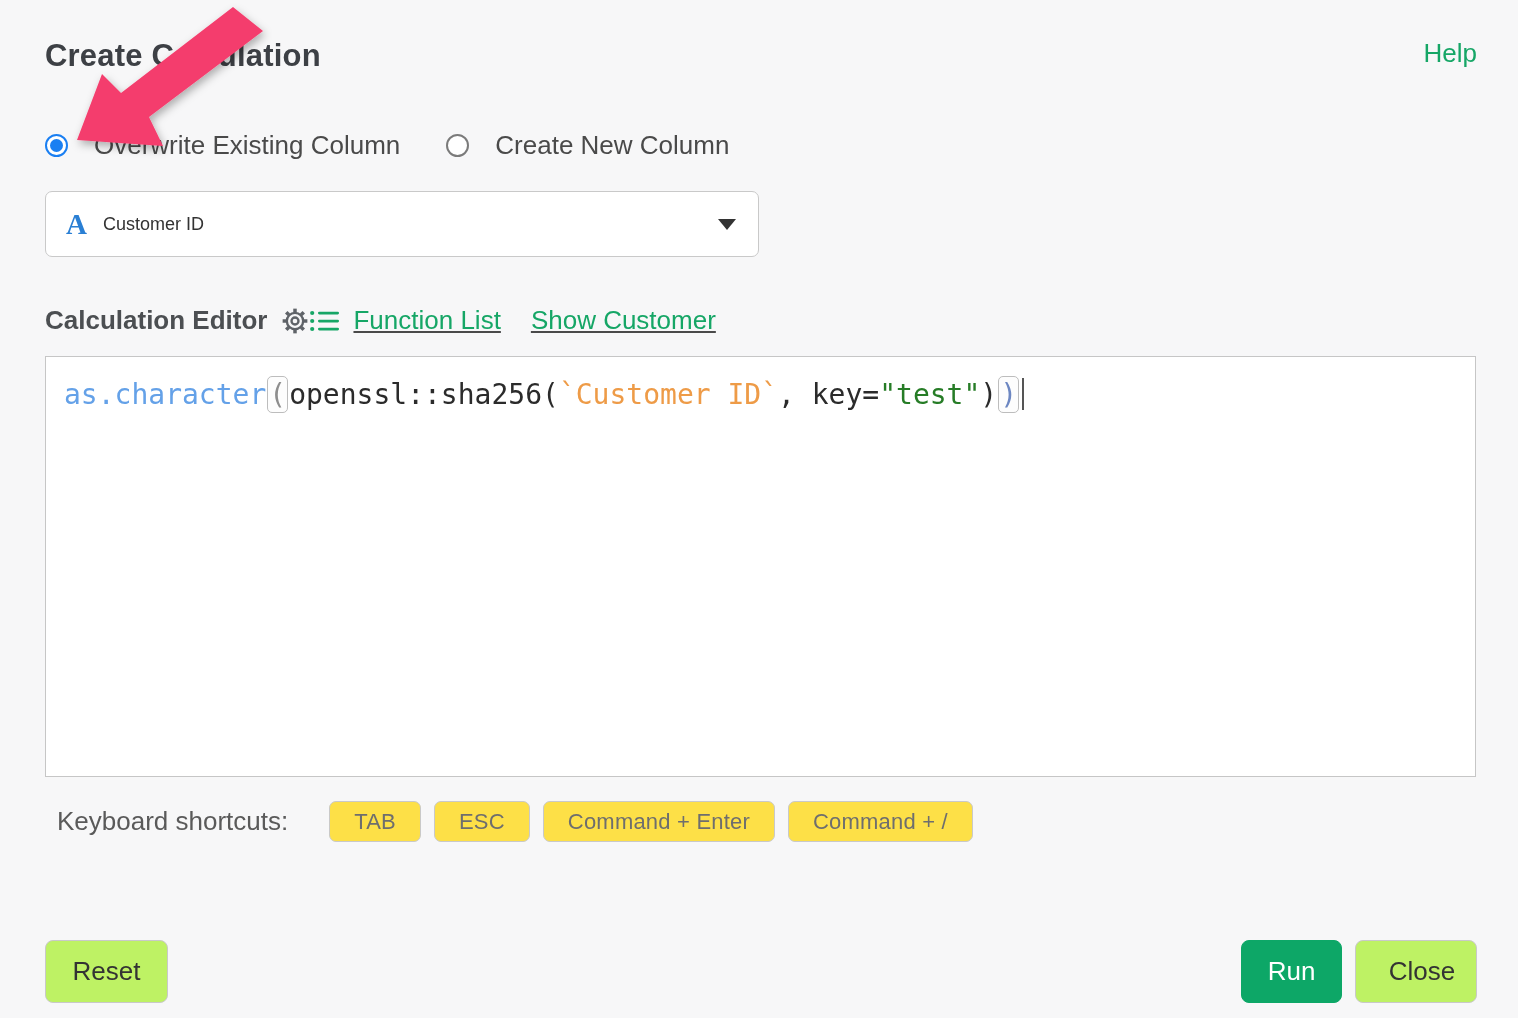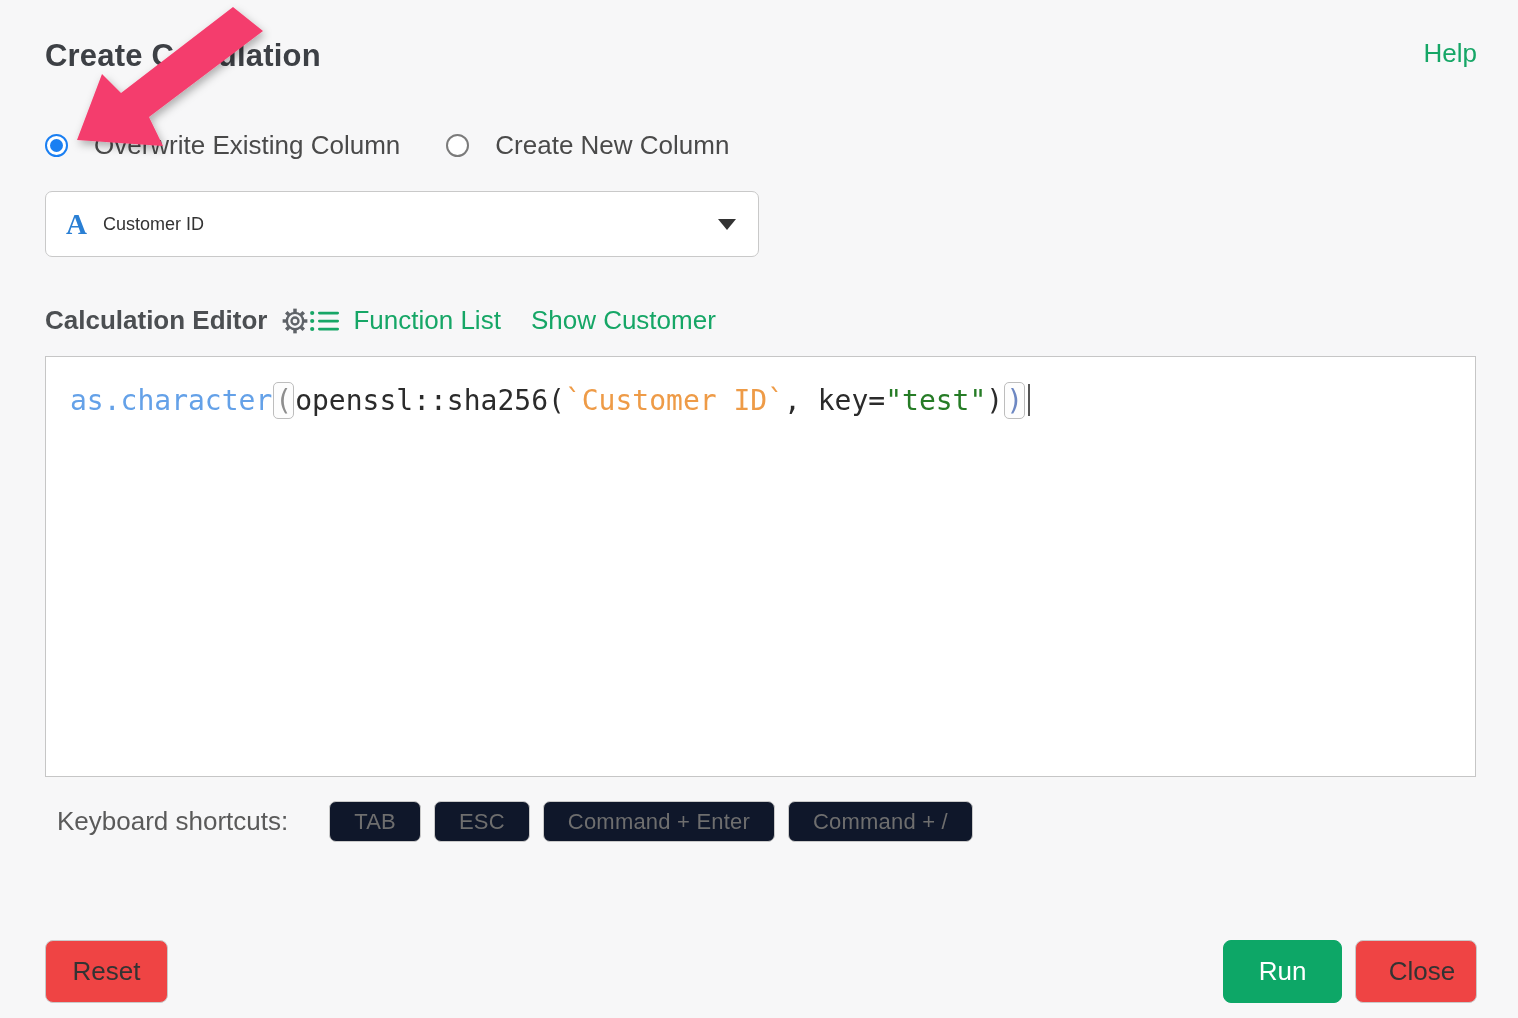--- a/index.html
+++ b/index.html
@@ -39,7 +39,7 @@
   .editor-header-left { display: flex; align-items: center; gap: 14px; }
   .editor-label { font-size: 26px; font-weight: 700; color: #4c4f52; }
   .gear-btn { cursor: pointer; display: flex; align-items: center; }
-  .editor-header-right { display: flex; align-items: center; gap: 30px; }
+  .editor-header-right { display: flex; align-items: center; gap: 30px; text-decoration: underline; }
   .fn-list-link { display: flex; align-items: center; gap: 12px; cursor: pointer; }
   .green-link { font-size: 26px; color: var(--link-green); cursor: pointer; }
 

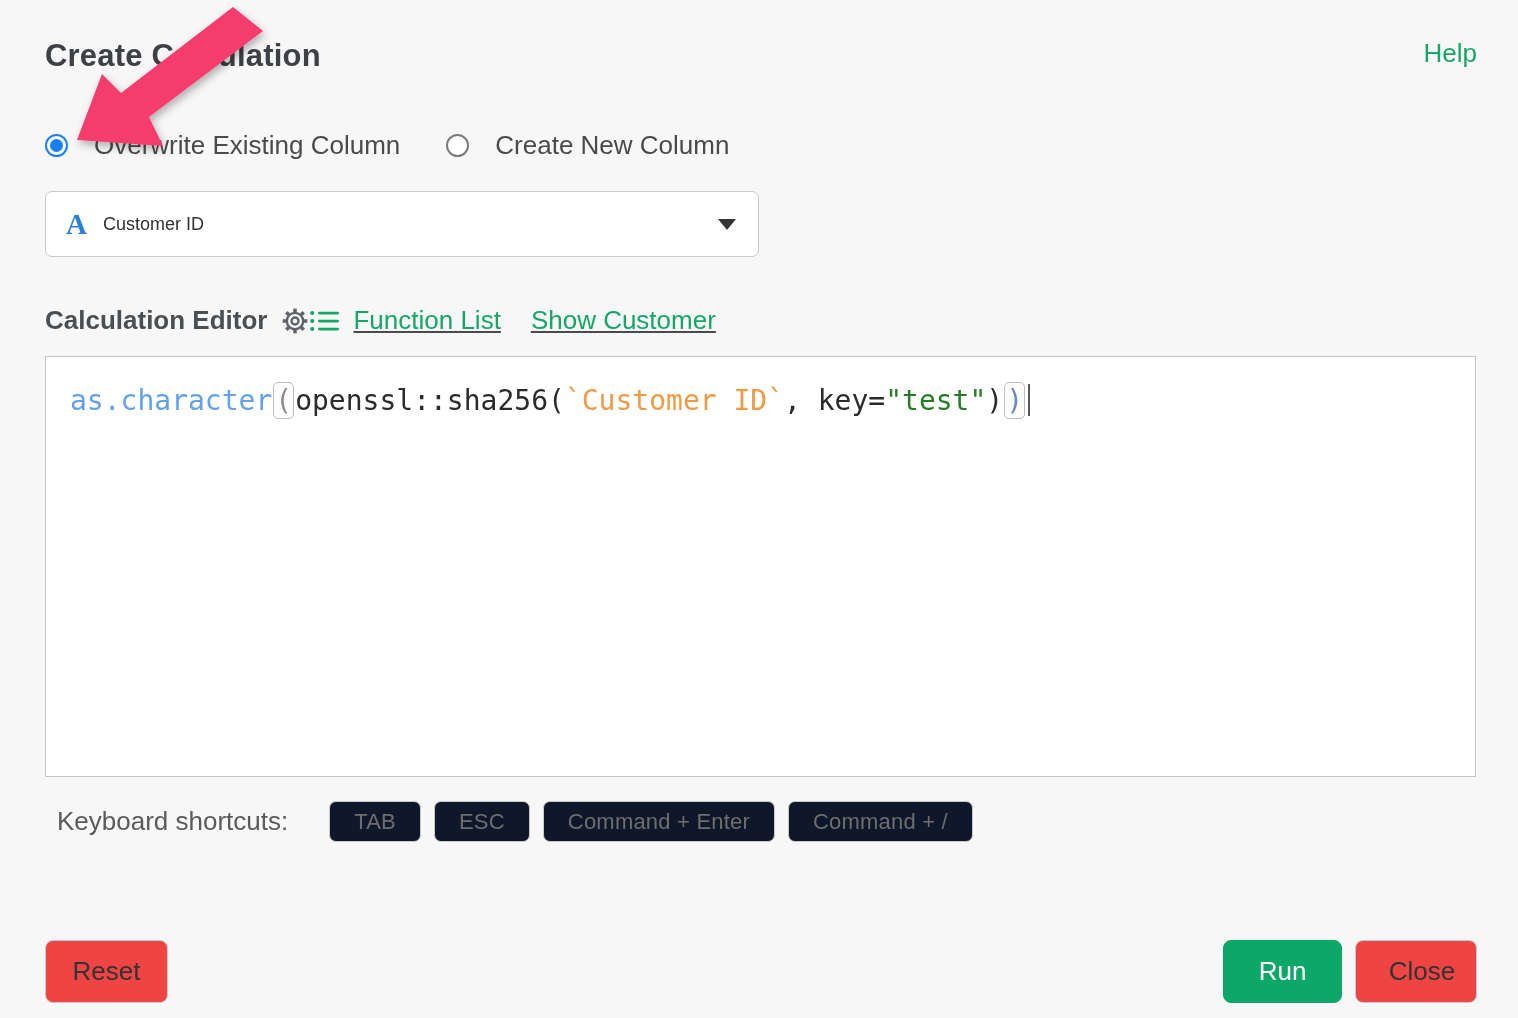--- a/index.html
+++ b/index.html
@@ -44,7 +44,7 @@
   .green-link { font-size: 26px; color: var(--link-green); cursor: pointer; }
 
   
-  .code-editor { width: 1431px; height: 421px; background: #fff; border: 1px solid #c6c6c6; padding: 24px; cursor: text; margin-bottom: 24px; }
+  .code-editor { width: 1431px; height: 421px; background: #fff; border: 1px solid #c6c6c6; padding: 18px; cursor: text; margin-bottom: 24px; }
   .code-line { font-family: "DejaVu Sans Mono", monospace; font-size: 28px; line-height: 40px; white-space: pre; color: #2b2b2b; }
   .tok-function { color: var(--code-function-blue); }
   .tok-plain { color: #2b2b2b; }

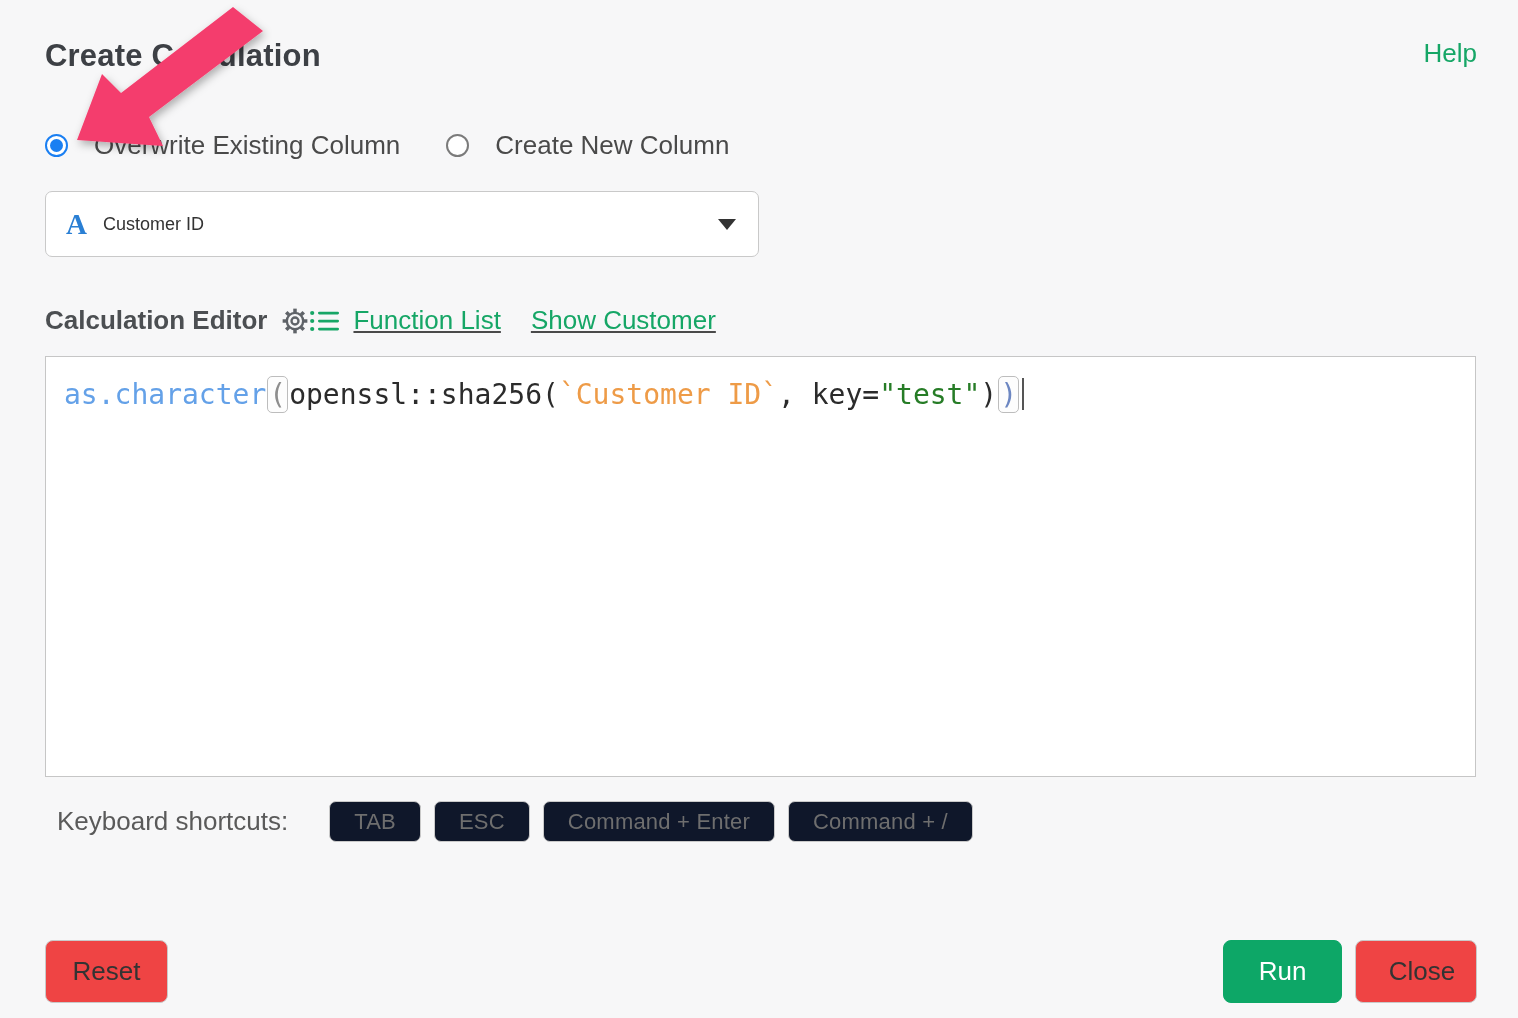--- a/index.html
+++ b/index.html
@@ -58,7 +58,7 @@
   
   .shortcuts-row { display: flex; align-items: center; padding-left: 12px; }
   .shortcuts-label { font-size: 26px; color: #5a5a5a; margin-right: 41px; }
-  .kbd-btn { height: 41px; background: #0f172a; border: 1px solid #c9c9c9; border-radius: 7px; display: flex; align-items: center; padding: 0 24px; margin-right: 13px; font-size: 22px; color: #6e6e6e; letter-spacing: .2px; }
+  .kbd-btn { height: 41px; background: #fde047; border: 1px solid #c9c9c9; border-radius: 7px; display: flex; align-items: center; padding: 0 24px; margin-right: 13px; font-size: 22px; color: #6e6e6e; letter-spacing: .2px; }
 
   
   .footer-row { display: flex; justify-content: space-between; align-items: center; margin-top: 98px; }

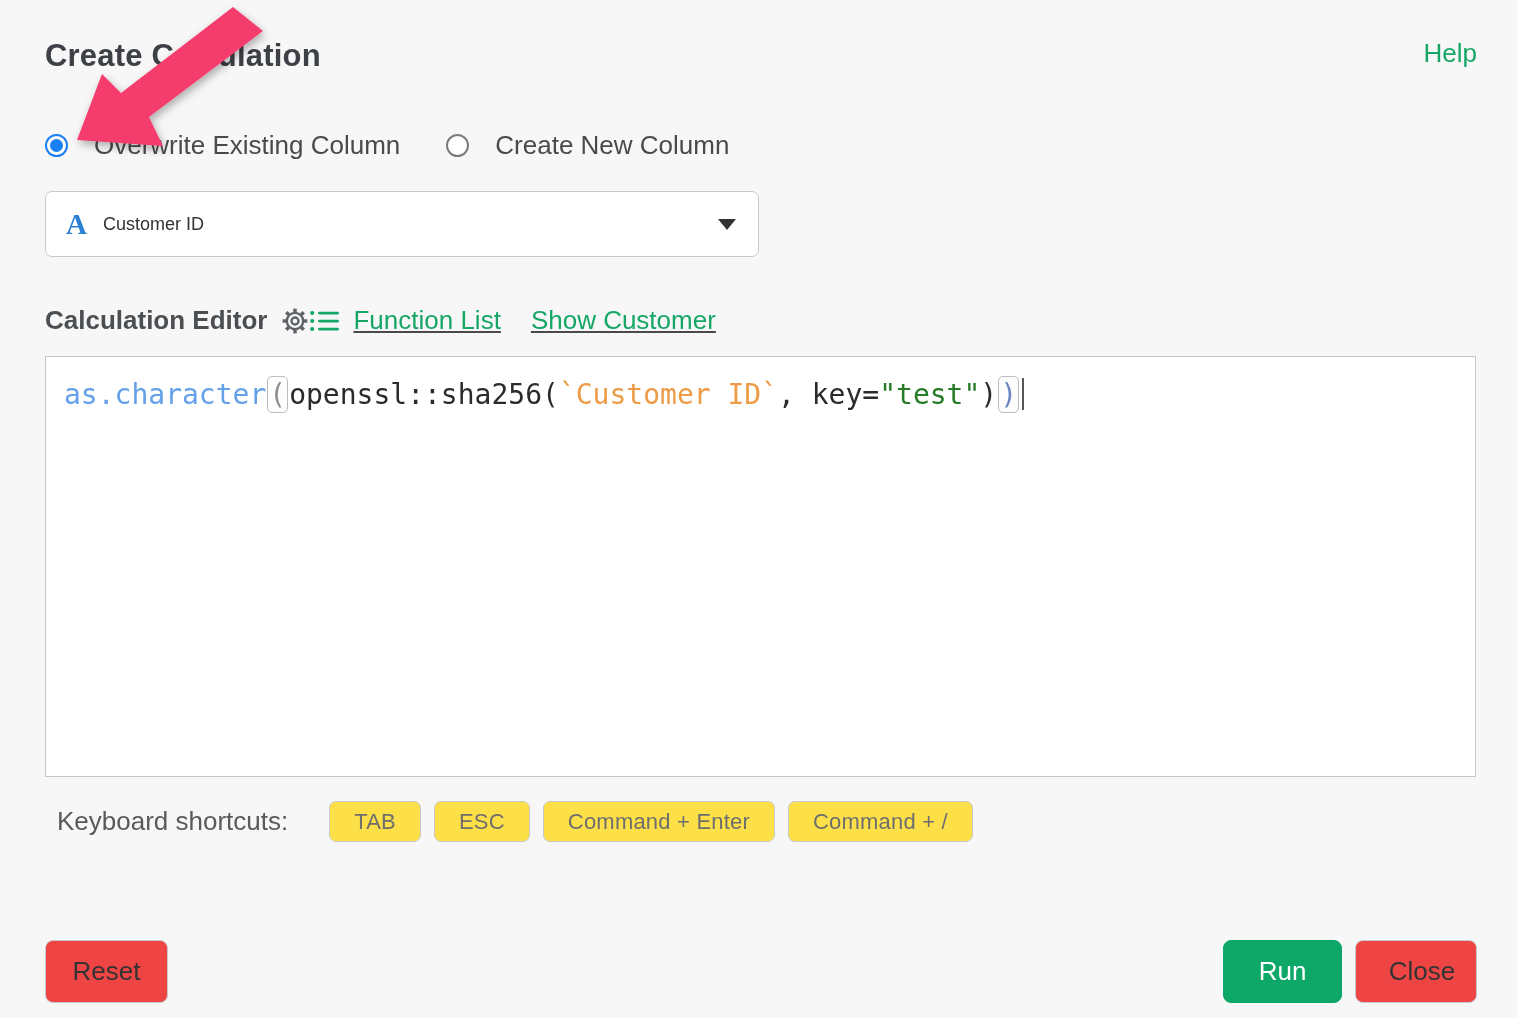--- a/index.html
+++ b/index.html
@@ -62,7 +62,7 @@
 
   
   .footer-row { display: flex; justify-content: space-between; align-items: center; margin-top: 98px; }
-  .btn { height: 63px; border-radius: 8px; border: 1px solid #c9c9c9; background: #ef4444; font-size: 26px; color: #333; display: flex; align-items: center; justify-content: center; cursor: pointer; font-family: "Liberation Sans", sans-serif; }
+  .btn { height: 63px; border-radius: 8px; border: 1px solid #c9c9c9; background: #bef264; font-size: 26px; color: #333; display: flex; align-items: center; justify-content: center; cursor: pointer; font-family: "Liberation Sans", sans-serif; }
   .btn-reset { width: 123px; }
   .footer-right { display: flex; gap: 13px; }
   .btn-run { width: 119px; background: var(--run-green); border-color: var(--run-green); color: #fff; }

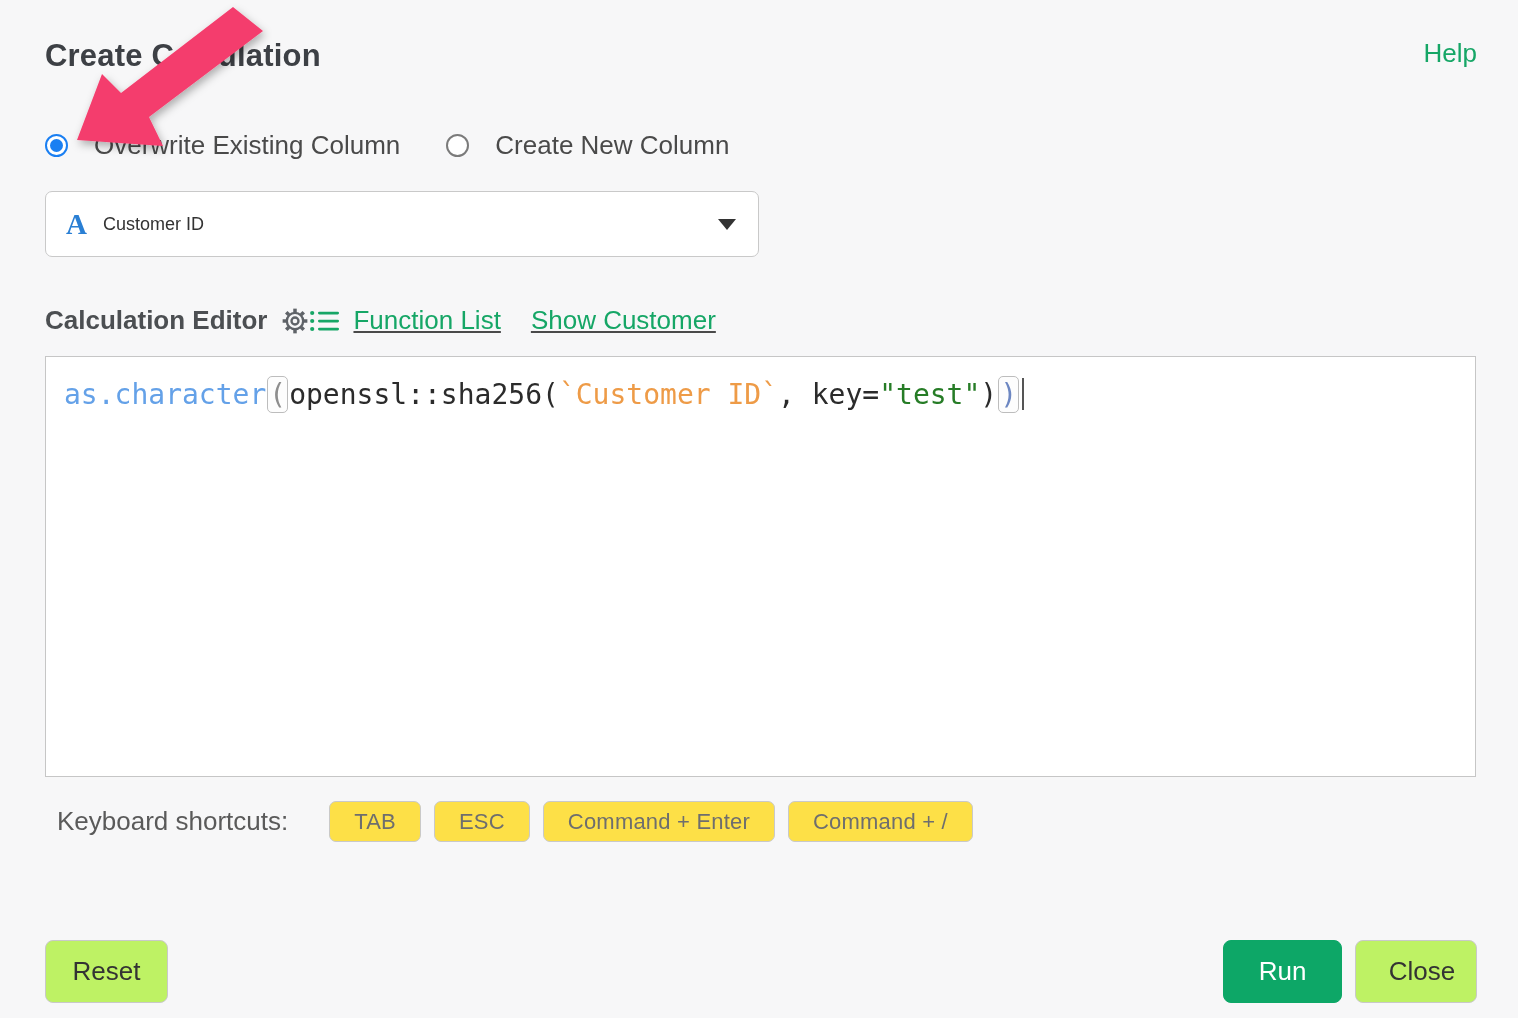--- a/index.html
+++ b/index.html
@@ -65,7 +65,7 @@
   .btn { height: 63px; border-radius: 8px; border: 1px solid #c9c9c9; background: #bef264; font-size: 26px; color: #333; display: flex; align-items: center; justify-content: center; cursor: pointer; font-family: "Liberation Sans", sans-serif; }
   .btn-reset { width: 123px; }
   .footer-right { display: flex; gap: 13px; }
-  .btn-run { width: 119px; background: var(--run-green); border-color: var(--run-green); color: #fff; }
+  .btn-run { width: 101px; background: var(--run-green); border-color: var(--run-green); color: #fff; }
   .btn-close { width: 122px; padding-left: 12px; }
 </style>
 </head>

